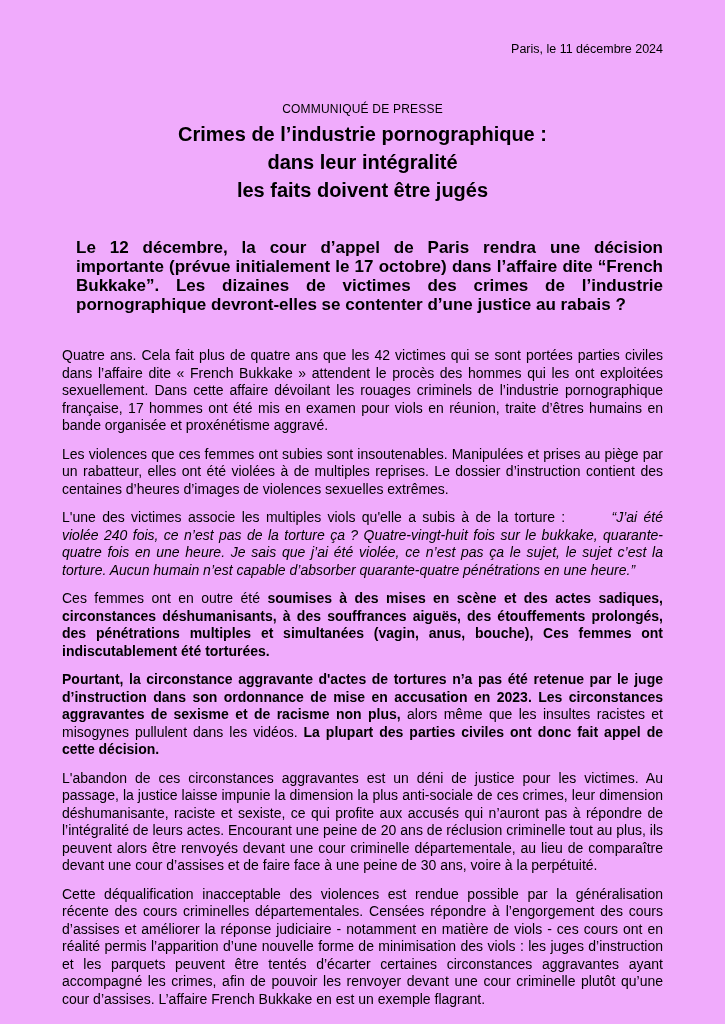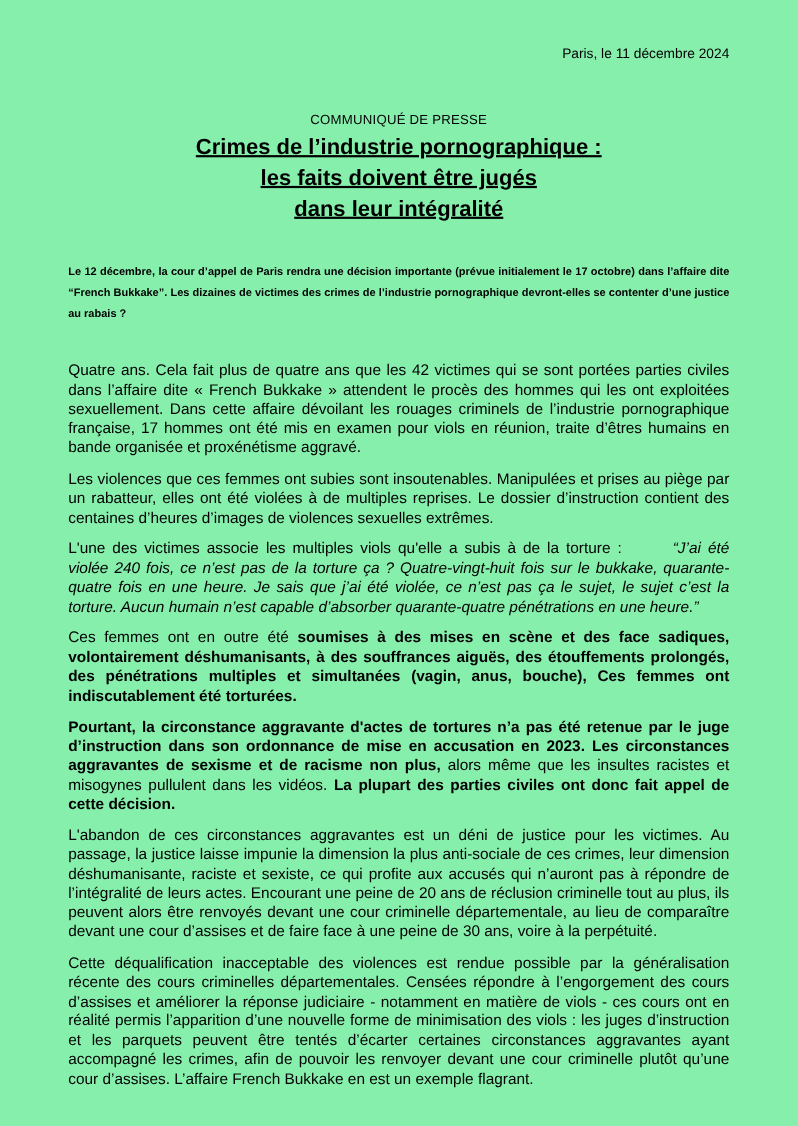--- a/index.html
+++ b/index.html
@@ -12,7 +12,7 @@
     position: relative;
     width: 725px;
     height: 1024px;
-    background: #86efac;
+    background: #f0abfc;
     color: #000000;
     font-family: "Liberation Sans", sans-serif;
     overflow: hidden;

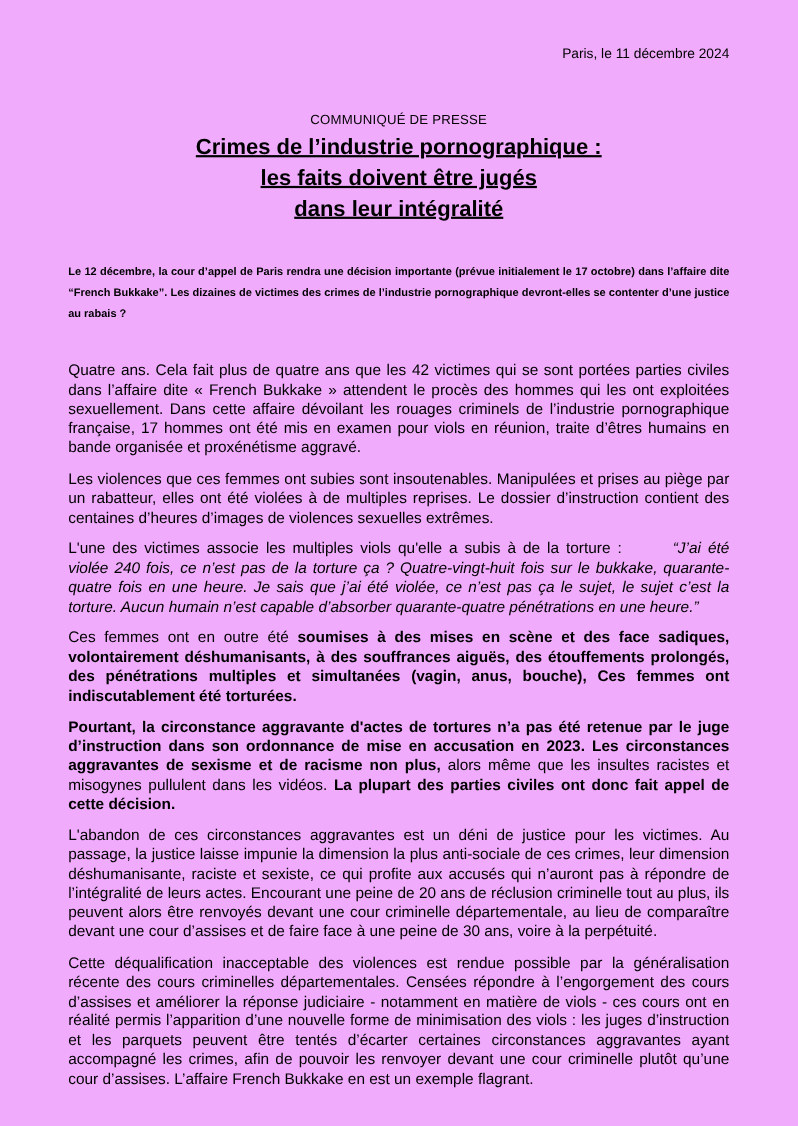--- a/index.html
+++ b/index.html
@@ -41,7 +41,6 @@
     font-size: 20px;
     line-height: 28px;
     font-weight: bold;
-    text-decoration: underline;
   }
   .lead {
     margin: 34px 0 0 0;

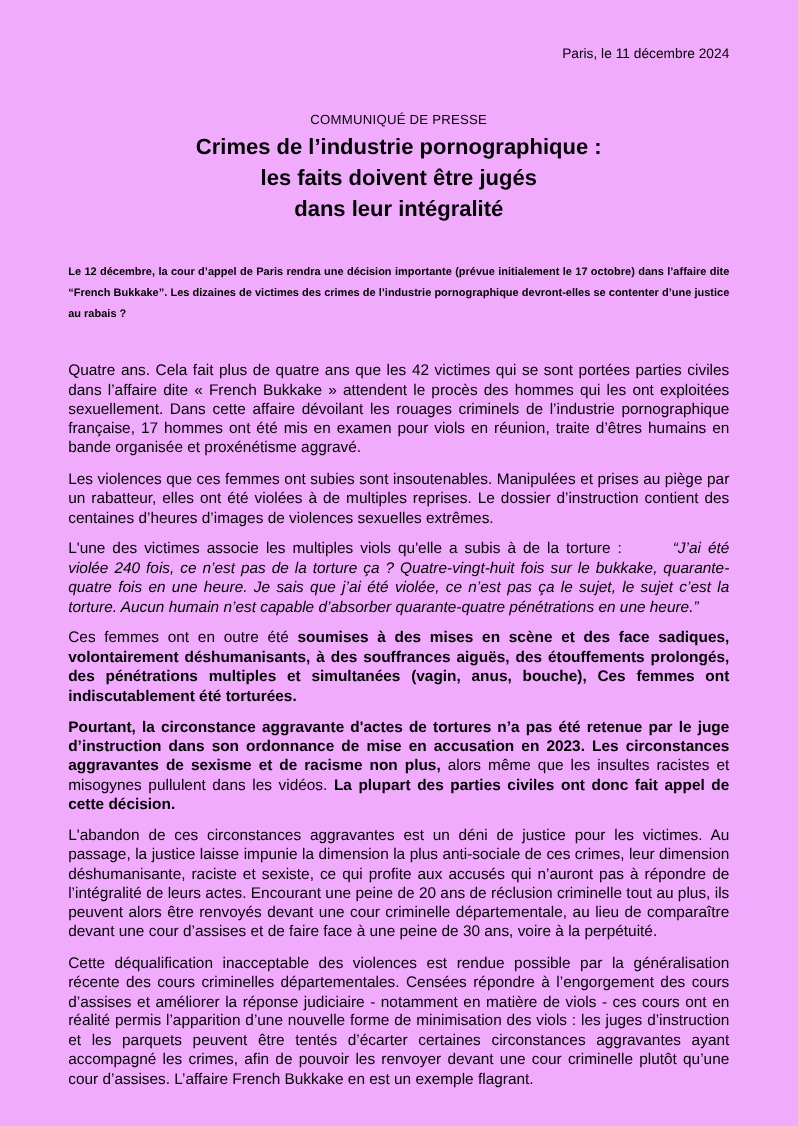--- a/index.html
+++ b/index.html
@@ -74,8 +74,8 @@
 
     <div class="title">
       <div class="title-line">Crimes de l’industrie pornographique :</div>
+      <div class="title-line">dans leur intégralité</div>
       <div class="title-line">les faits doivent être jugés</div>
-      <div class="title-line">dans leur intégralité</div>
     </div>
 
     <p class="lead"><span class="run-bold">Le 12 décembre, la cour d’appel de Paris rendra une décision importante (prévue initialement le 17 octobre) dans l’affaire dite “French Bukkake”. Les dizaines de victimes des crimes de l’industrie pornographique devront-elles se contenter d’une justice au rabais ?</span></p>

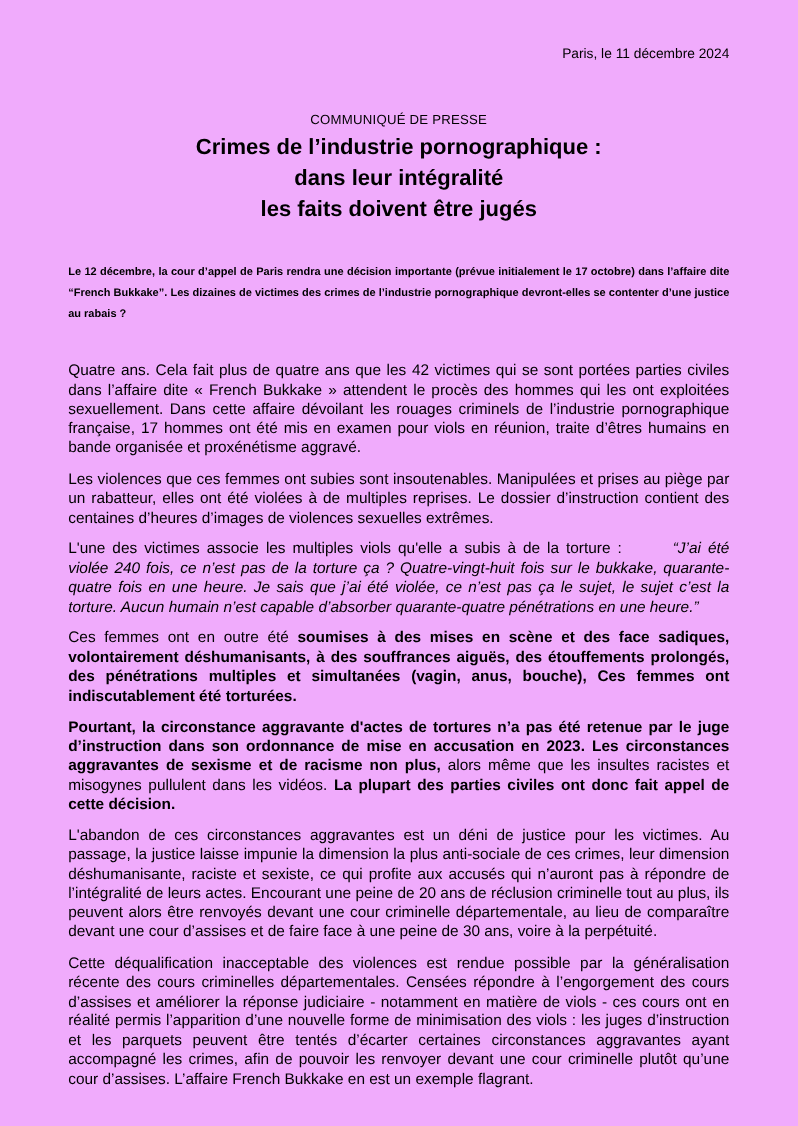--- a/index.html
+++ b/index.html
@@ -43,8 +43,8 @@
     font-weight: bold;
   }
   .lead {
-    margin: 34px 0 0 0;
-    font-size: 10px;
+    margin: 34px 0 0 14px;
+    font-size: 17px;
     line-height: 19px;
     font-weight: bold;
     text-align: justify;

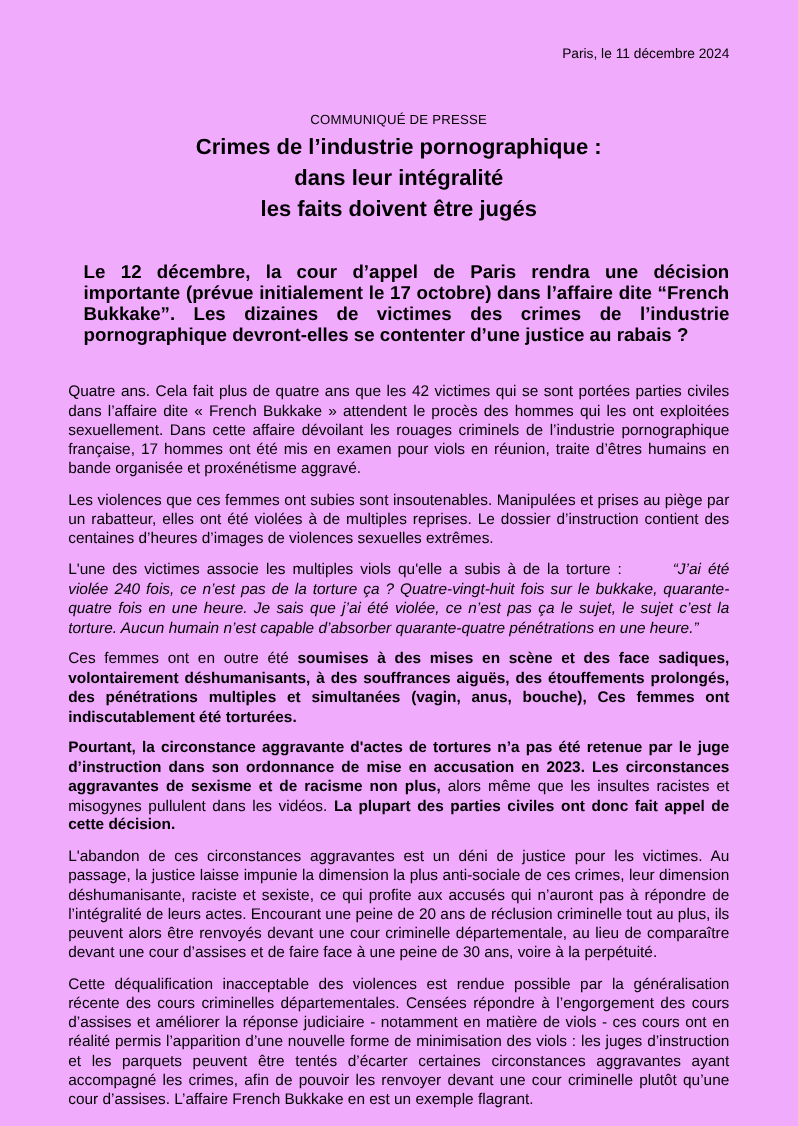--- a/index.html
+++ b/index.html
@@ -84,7 +84,7 @@
       <p class="para"><span class="run-normal">Quatre ans. Cela fait plus de quatre ans que les 42 victimes qui se sont portées parties civiles dans l’affaire dite « French Bukkake » attendent le procès des hommes qui les ont exploitées sexuellement. Dans cette affaire dévoilant les rouages criminels de l’industrie pornographique française, 17 hommes ont été mis en examen pour viols en réunion, traite d’êtres humains en bande organisée et proxénétisme aggravé.</span></p>
       <p class="para"><span class="run-normal">Les violences que ces femmes ont subies sont insoutenables. Manipulées et prises au piège par un rabatteur, elles ont été violées à de multiples reprises. Le dossier d’instruction contient des centaines d’heures d’images de violences sexuelles extrêmes.</span></p>
       <p class="para"><span class="run-normal">L'une des victimes associe les multiples viols qu'elle a subis à de la torture : </span><span class="run-italic">“J’ai été violée 240 fois, ce n’est pas de la torture ça ? Quatre-vingt-huit fois sur le bukkake, quarante-quatre fois en une heure. Je sais que j’ai été violée, ce n’est pas ça le sujet, le sujet c’est la torture. Aucun humain n’est capable d’absorber quarante-quatre pénétrations en une heure.”</span></p>
-      <p class="para"><span class="run-normal">Ces femmes ont en outre été </span><span class="run-bold">soumises à des mises en scène et des face sadiques, volontairement déshumanisants, à des souffrances aiguës, des étouffements prolongés, des pénétrations multiples et simultanées (vagin, anus, bouche), Ces femmes ont indiscutablement été torturées.</span></p>
+      <p class="para"><span class="run-normal">Ces femmes ont en outre été </span><span class="run-bold">soumises à des mises en scène et des actes sadiques, circonstances déshumanisants, à des souffrances aiguës, des étouffements prolongés, des pénétrations multiples et simultanées (vagin, anus, bouche), Ces femmes ont indiscutablement été torturées.</span></p>
       <p class="para"><span class="run-bold">Pourtant, la circonstance aggravante d'actes de tortures n’a pas été retenue par le juge d’instruction dans son ordonnance de mise en accusation en 2023. Les circonstances aggravantes de sexisme et de racisme non plus,</span><span class="run-normal"> alors même que les insultes racistes et misogynes pullulent dans les vidéos. </span><span class="run-bold">La plupart des parties civiles ont donc fait appel de cette décision.</span></p>
       <p class="para"><span class="run-normal">L'abandon de ces circonstances aggravantes est un déni de justice pour les victimes.  Au passage, la justice laisse impunie la dimension la plus anti-sociale de ces crimes, leur dimension déshumanisante, raciste et sexiste, ce qui profite aux accusés qui n’auront pas à répondre de l’intégralité de leurs actes. Encourant une peine de 20 ans de réclusion criminelle tout au plus, ils peuvent alors être renvoyés devant une cour criminelle départementale, au lieu de comparaître devant une cour d’assises et de faire face à une peine de 30 ans, voire à la perpétuité.</span></p>
       <p class="para"><span class="run-normal">Cette déqualification inacceptable des violences est rendue possible par la généralisation récente des cours criminelles départementales. Censées répondre à l’engorgement des cours d’assises et améliorer la réponse judiciaire - notamment en matière de viols - ces cours ont en réalité permis l’apparition d’une nouvelle forme de minimisation des viols : les juges d’instruction et les parquets peuvent être tentés d’écarter certaines circonstances aggravantes ayant accompagné les crimes, afin de pouvoir les renvoyer devant une cour criminelle plutôt qu’une cour d’assises. L’affaire French Bukkake en est un exemple flagrant.</span></p>

